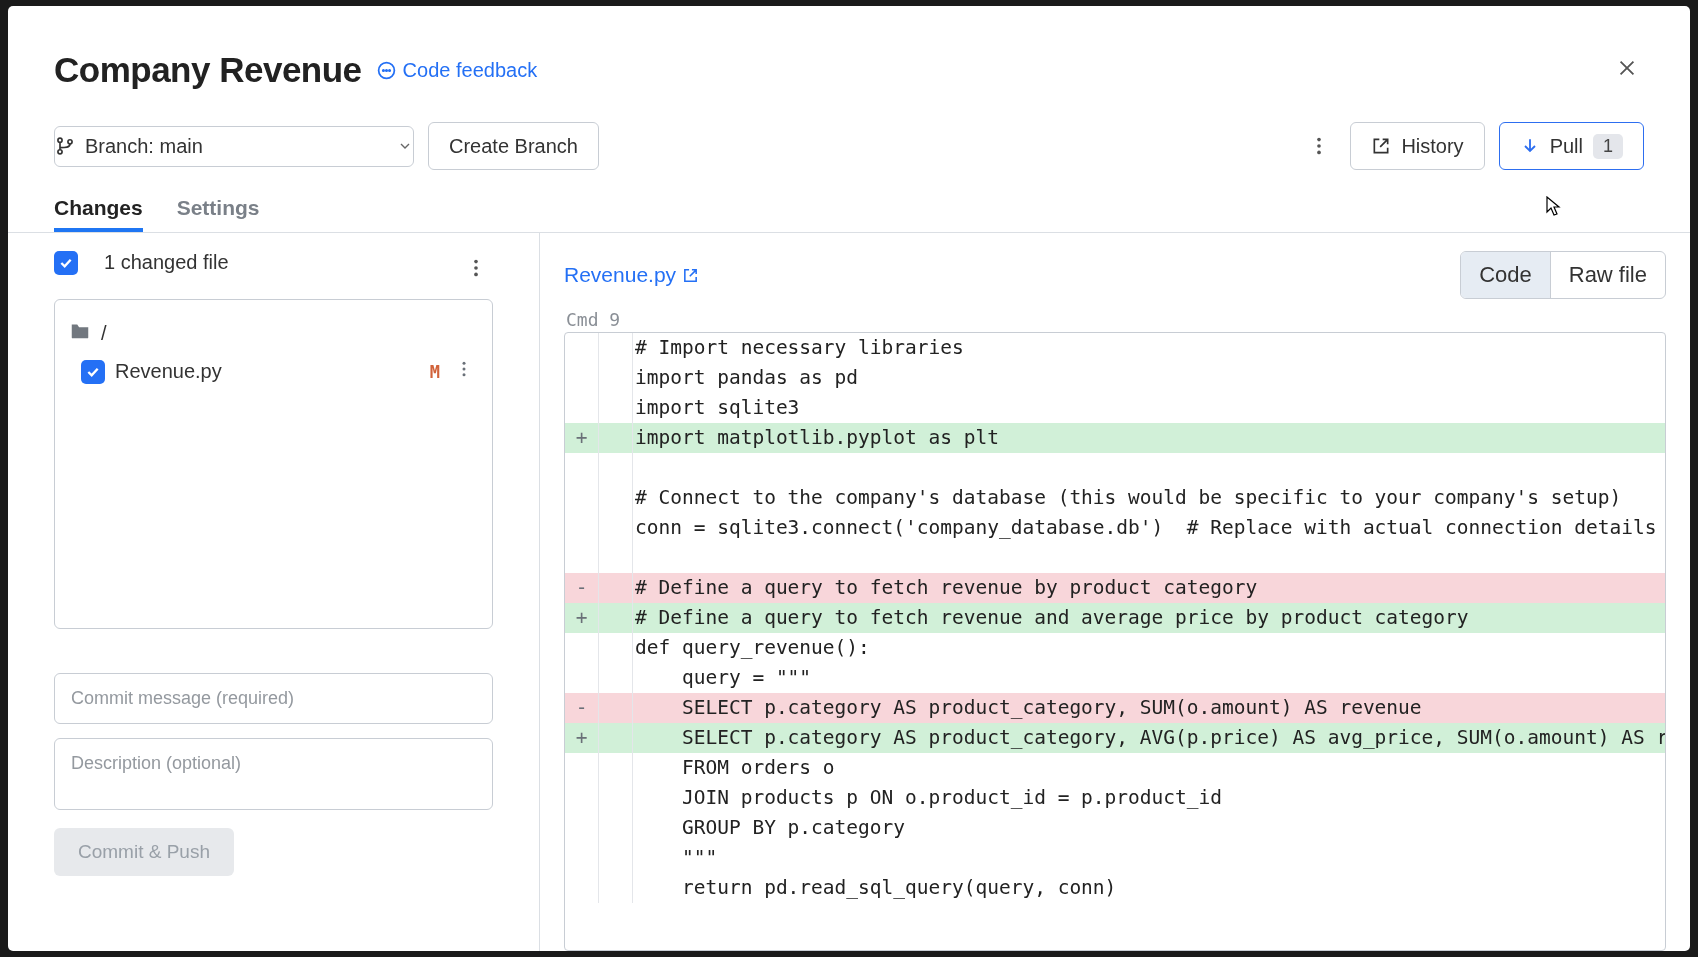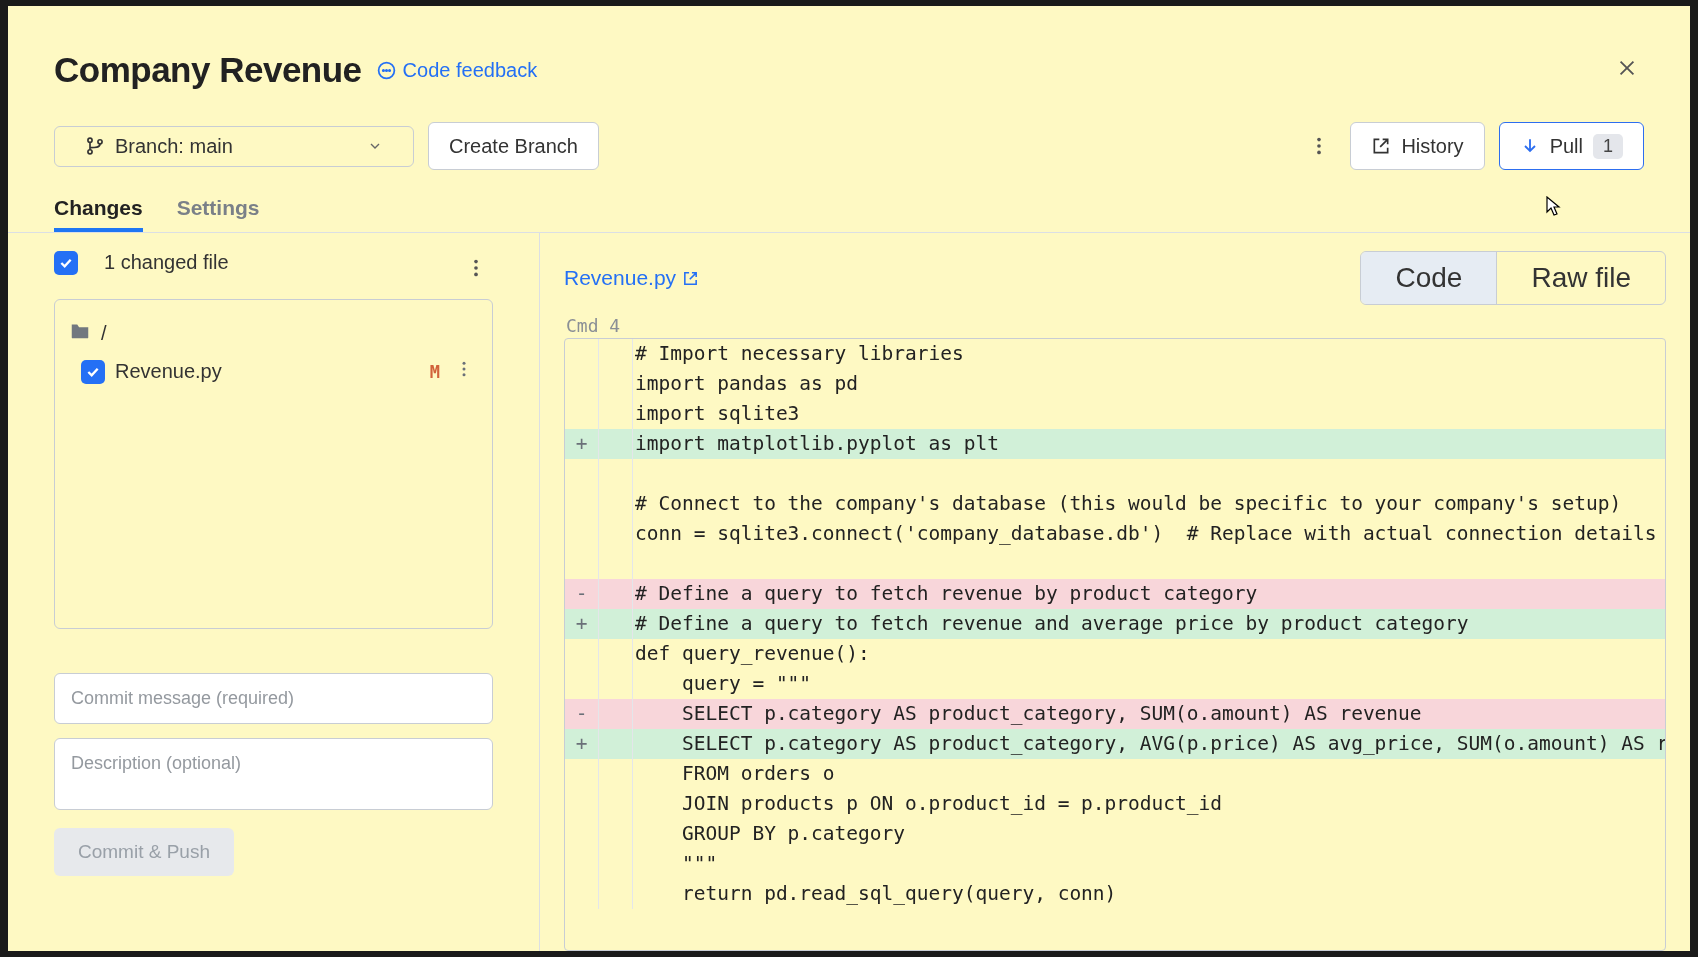--- a/index.html
+++ b/index.html
@@ -14,8 +14,8 @@
 .modal {
   position: absolute;
   top: 6px; left: 8px; right: 8px; bottom: 6px;
-  background: #fef9c3;
-  border-radius: 0;
+  background: #ffffff;
+  border-radius: 5px;
   display: flex;
   flex-direction: column;
   overflow: hidden;

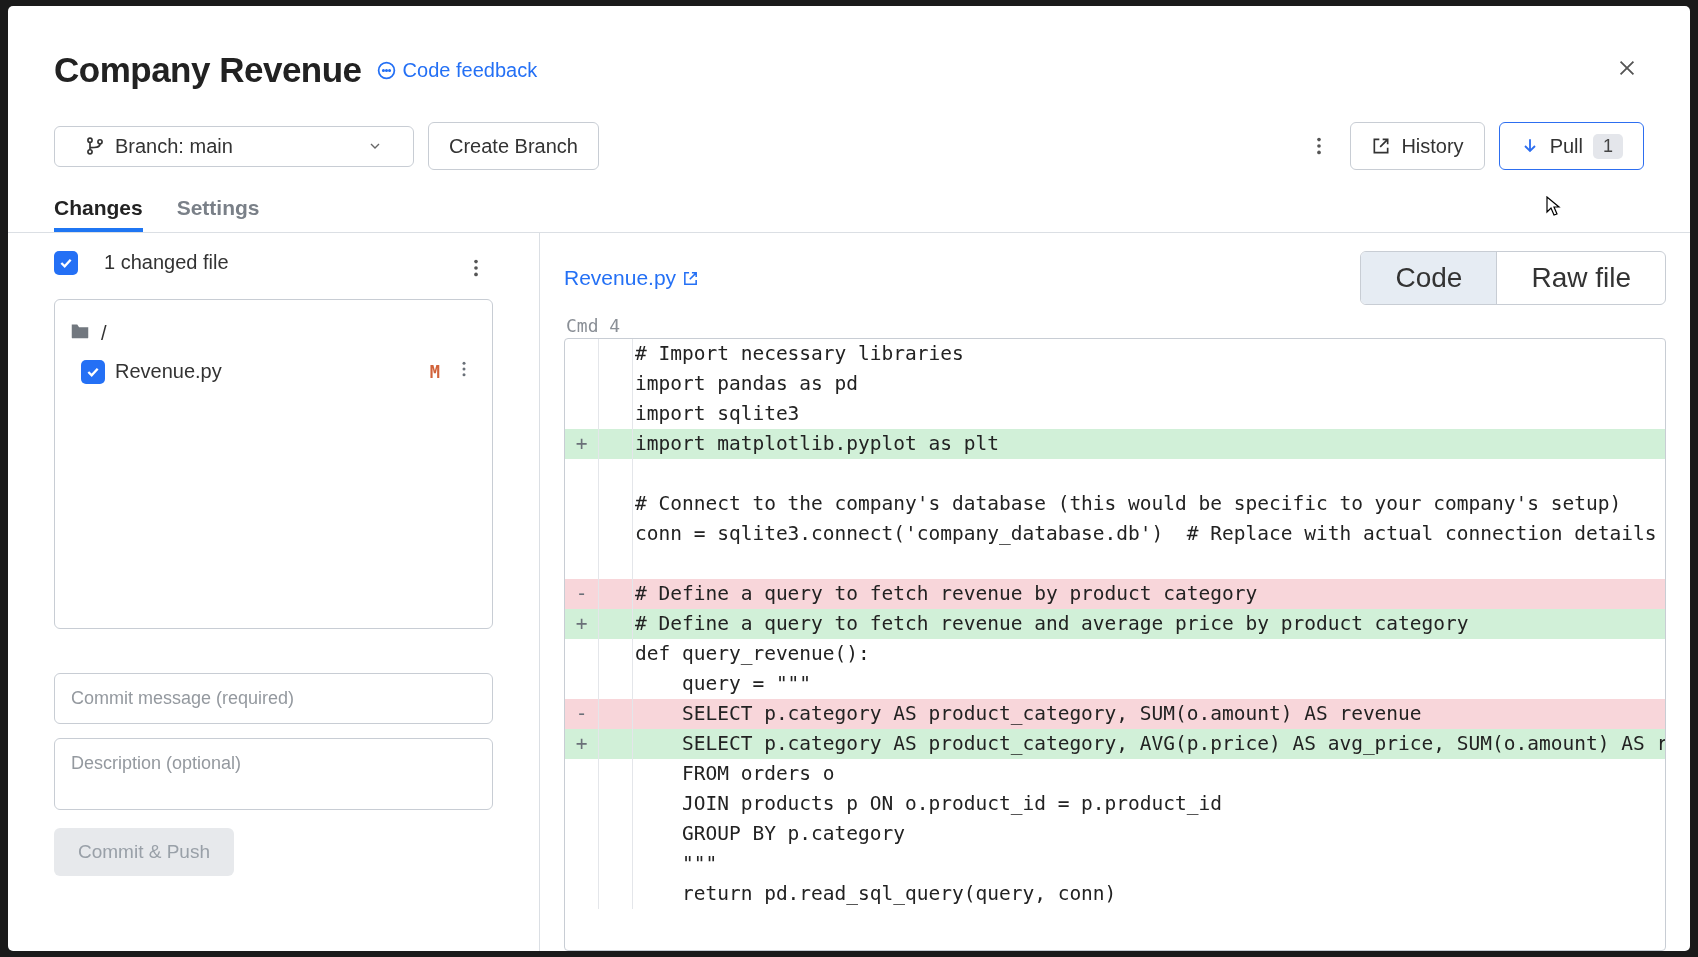--- a/index.html
+++ b/index.html
@@ -53,7 +53,7 @@
   border: 1px solid #c8cdd4;
   border-radius: 6px;
   height: 41px;
-  padding: 0 30px;
+  padding: 0 0;
   width: 360px;
   font-size: 20px;
   color: #333;

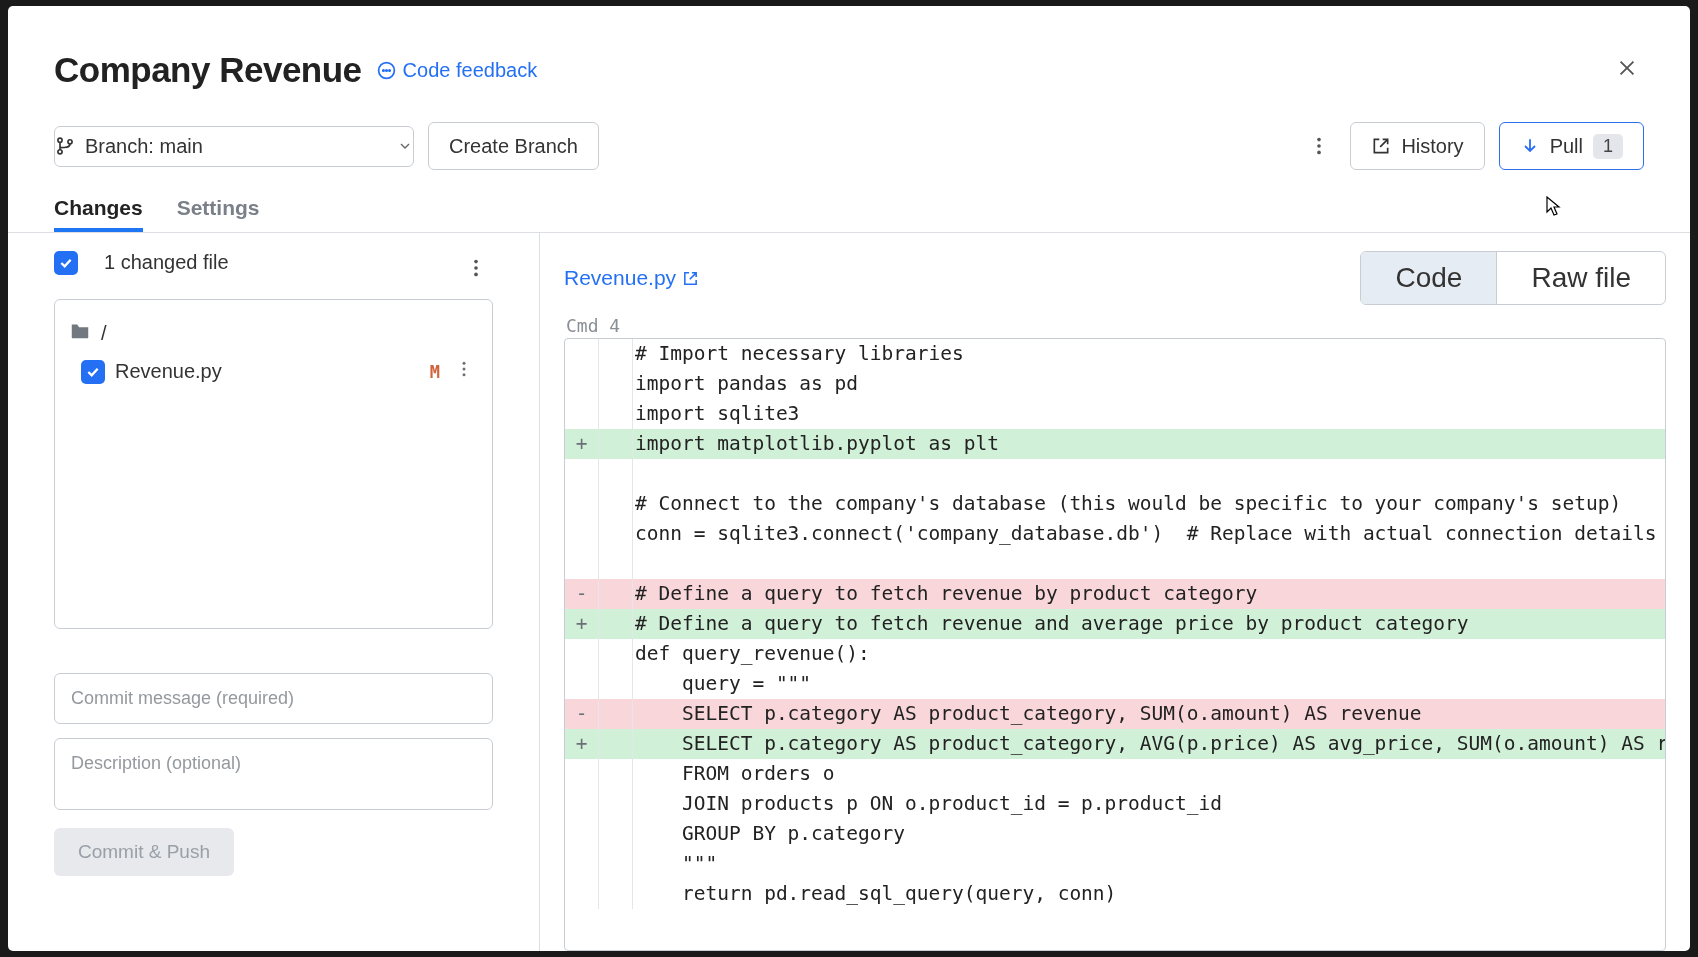--- a/index.html
+++ b/index.html
@@ -162,7 +162,7 @@
 }
 .file-link { color: #2470f5; font-size: 21px; display: flex; align-items: center; gap: 6px; cursor: pointer; }
 .toggle-group { margin-left: auto; display: flex; border: 1px solid #c8cdd4; border-radius: 6px; overflow: hidden; }
-.toggle { padding: 10px 34px; font-size: 28px; color: #333; cursor: pointer; }
+.toggle { padding: 10px 18px; font-size: 22px; color: #333; cursor: pointer; }
 .toggle.active { background: #e6ecf3; }
 .toggle + .toggle { border-left: 1px solid #c8cdd4; }
 .cmd-label { font-family: ui-monospace, Menlo, Consolas, monospace; color: #8a8f96; font-size: 18px; padding-left: 2px; margin-bottom: 2px; }

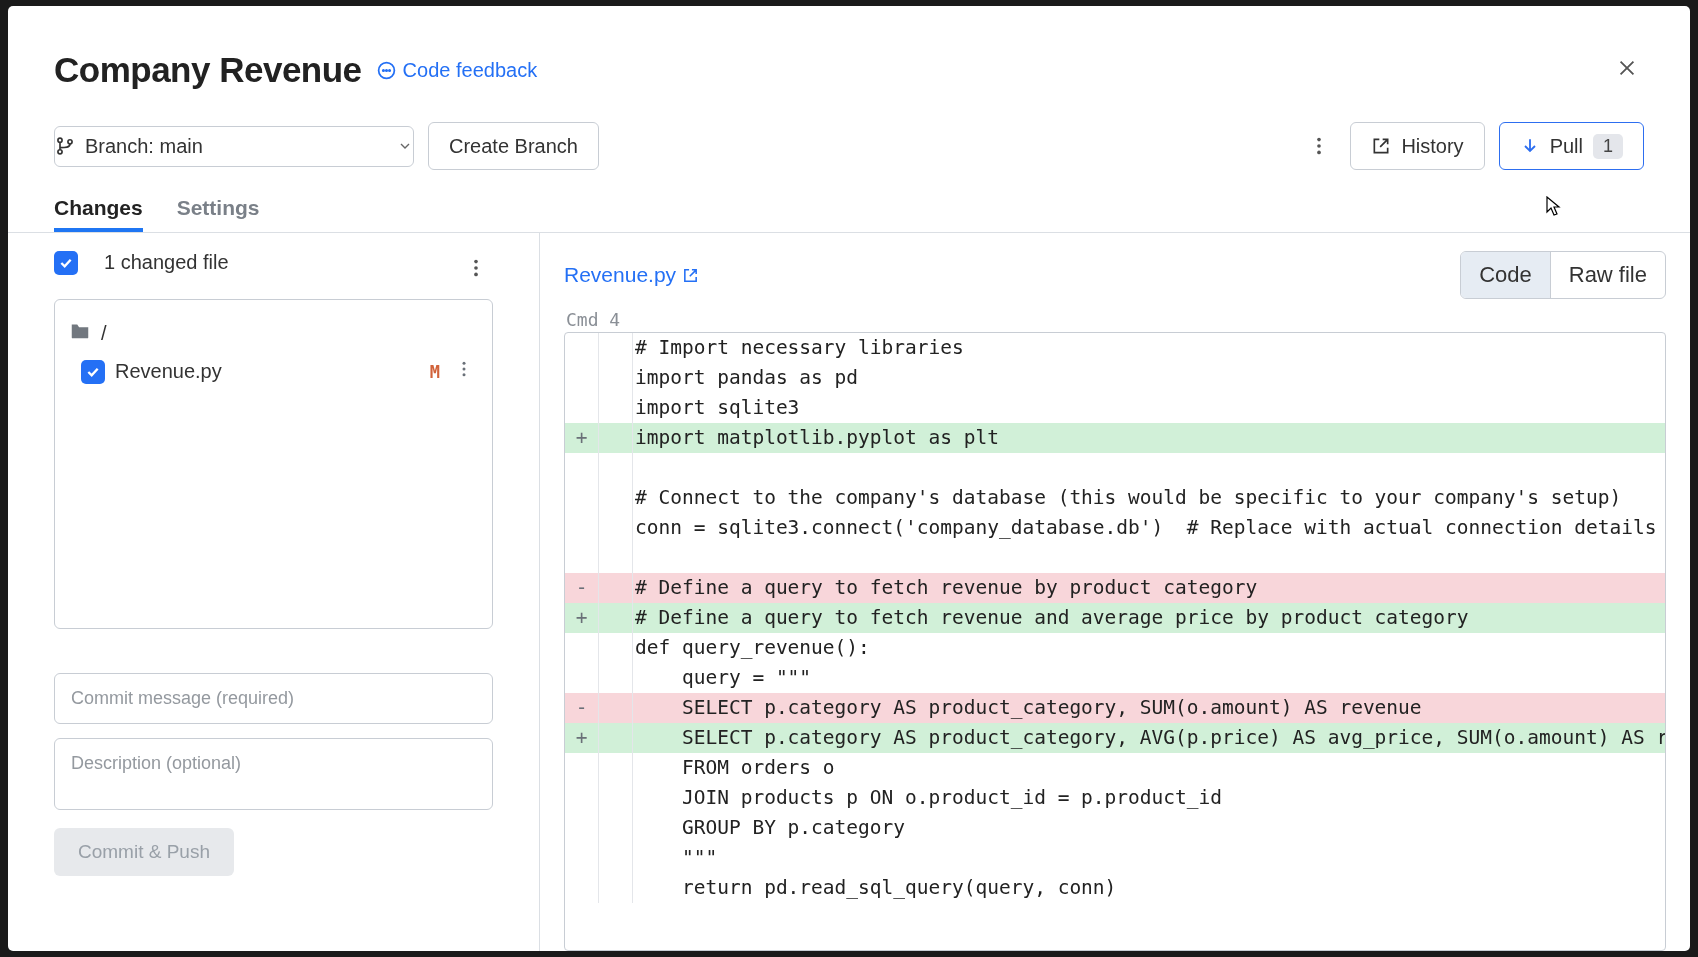--- a/index.html
+++ b/index.html
@@ -325,7 +325,7 @@
           <div class="toggle">Raw file</div>
         </div>
       </div>
-      <div class="cmd-label">Cmd 4</div>
+      <div class="cmd-label">Cmd 9</div>
       <div class="diff" id="diff"><div class="diff-line"><div class="gutter first"> </div><div class="gutter sec"> </div><div class="code"># Import necessary libraries</div></div><div class="diff-line"><div class="gutter first"> </div><div class="gutter sec"> </div><div class="code">import pandas as pd</div></div><div class="diff-line"><div class="gutter first"> </div><div class="gutter sec"> </div><div class="code">import sqlite3</div></div><div class="diff-line add"><div class="gutter first">+</div><div class="gutter sec"> </div><div class="code">import matplotlib.pyplot as plt</div></div><div class="diff-line"><div class="gutter first"> </div><div class="gutter sec"> </div><div class="code"></div></div><div class="diff-line"><div class="gutter first"> </div><div class="gutter sec"> </div><div class="code"># Connect to the company's database (this would be specific to your company's setup)</div></div><div class="diff-line"><div class="gutter first"> </div><div class="gutter sec"> </div><div class="code">conn = sqlite3.connect('company_database.db')  # Replace with actual connection details</div></div><div class="diff-line"><div class="gutter first"> </div><div class="gutter sec"> </div><div class="code"></div></div><div class="diff-line del"><div class="gutter first">-</div><div class="gutter sec"> </div><div class="code"># Define a query to fetch revenue by product category</div></div><div class="diff-line add"><div class="gutter first">+</div><div class="gutter sec"> </div><div class="code"># Define a query to fetch revenue and average price by product category</div></div><div class="diff-line"><div class="gutter first"> </div><div class="gutter sec"> </div><div class="code">def query_revenue():</div></div><div class="diff-line"><div class="gutter first"> </div><div class="gutter sec"> </div><div class="code">    query = """</div></div><div class="diff-line del"><div class="gutter first">-</div><div class="gutter sec"> </div><div class="code">    SELECT p.category AS product_category, SUM(o.amount) AS revenue</div></div><div class="diff-line add"><div class="gutter first">+</div><div class="gutter sec"> </div><div class="code">    SELECT p.category AS product_category, AVG(p.price) AS avg_price, SUM(o.amount) AS r</div></div><div class="diff-line"><div class="gutter first"> </div><div class="gutter sec"> </div><div class="code">    FROM orders o</div></div><div class="diff-line"><div class="gutter first"> </div><div class="gutter sec"> </div><div class="code">    JOIN products p ON o.product_id = p.product_id</div></div><div class="diff-line"><div class="gutter first"> </div><div class="gutter sec"> </div><div class="code">    GROUP BY p.category</div></div><div class="diff-line"><div class="gutter first"> </div><div class="gutter sec"> </div><div class="code">    """</div></div><div class="diff-line"><div class="gutter first"> </div><div class="gutter sec"> </div><div class="code">    return pd.read_sql_query(query, conn)</div></div></div>
     </div>
   </div>

